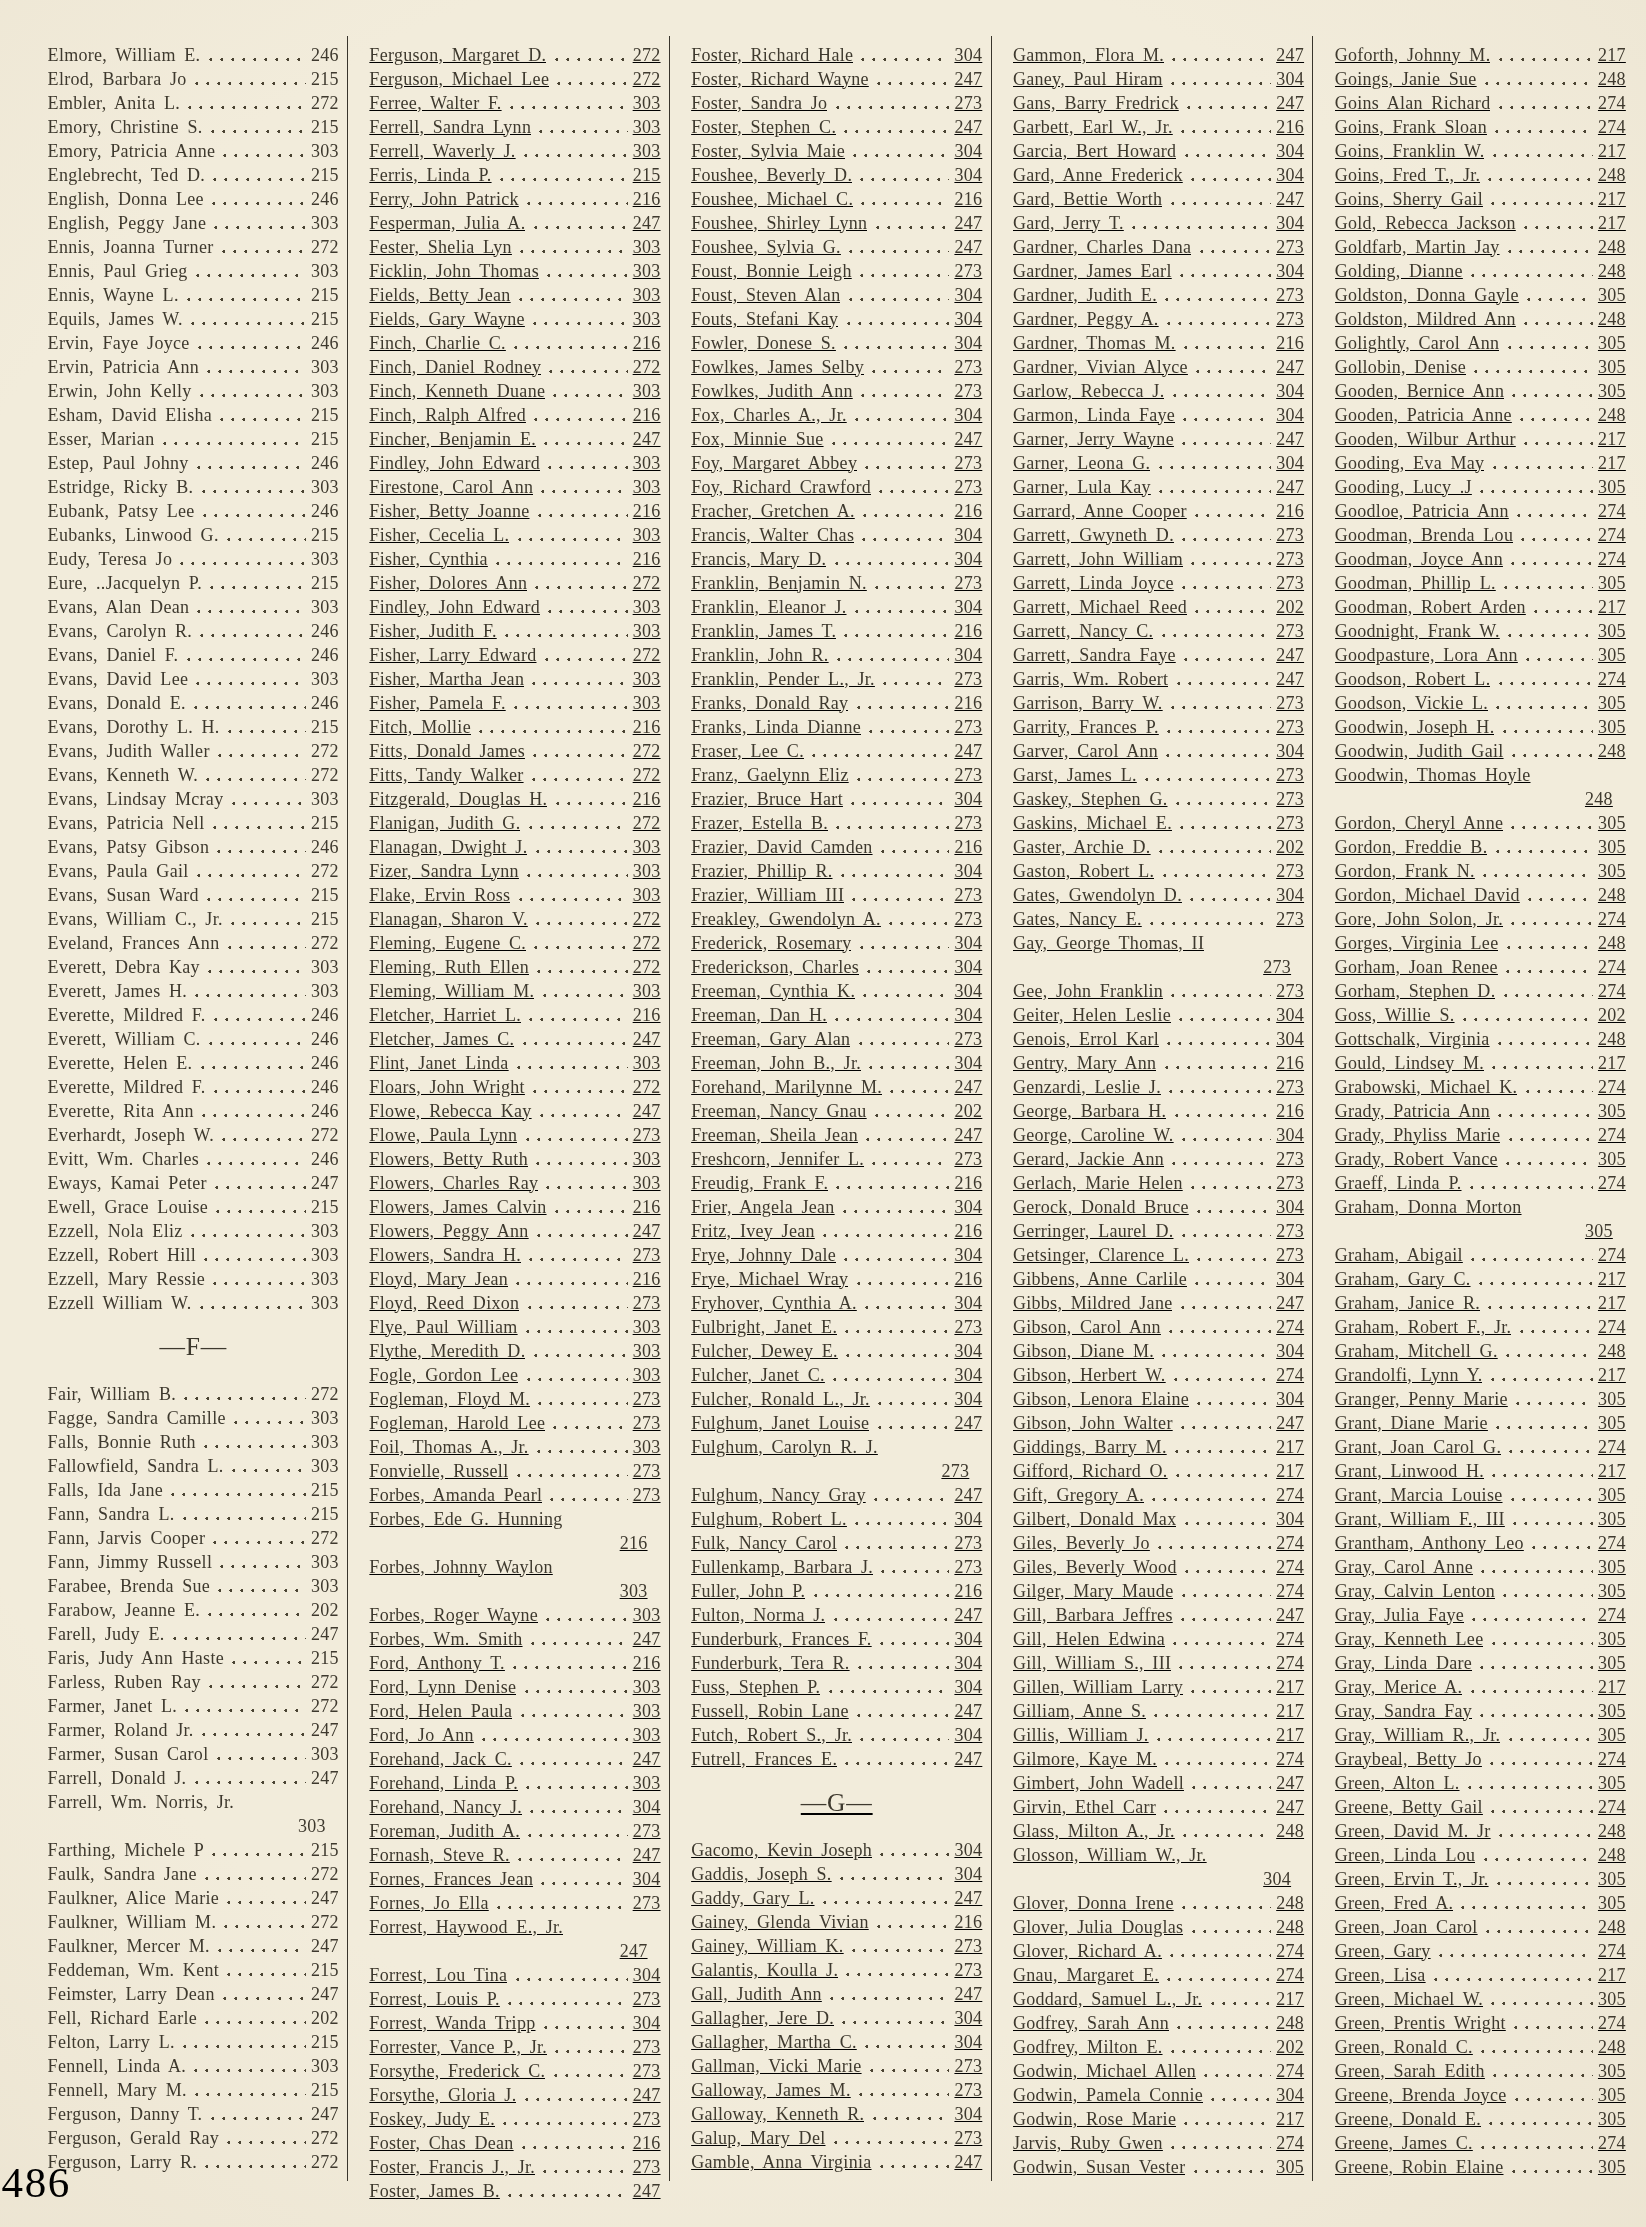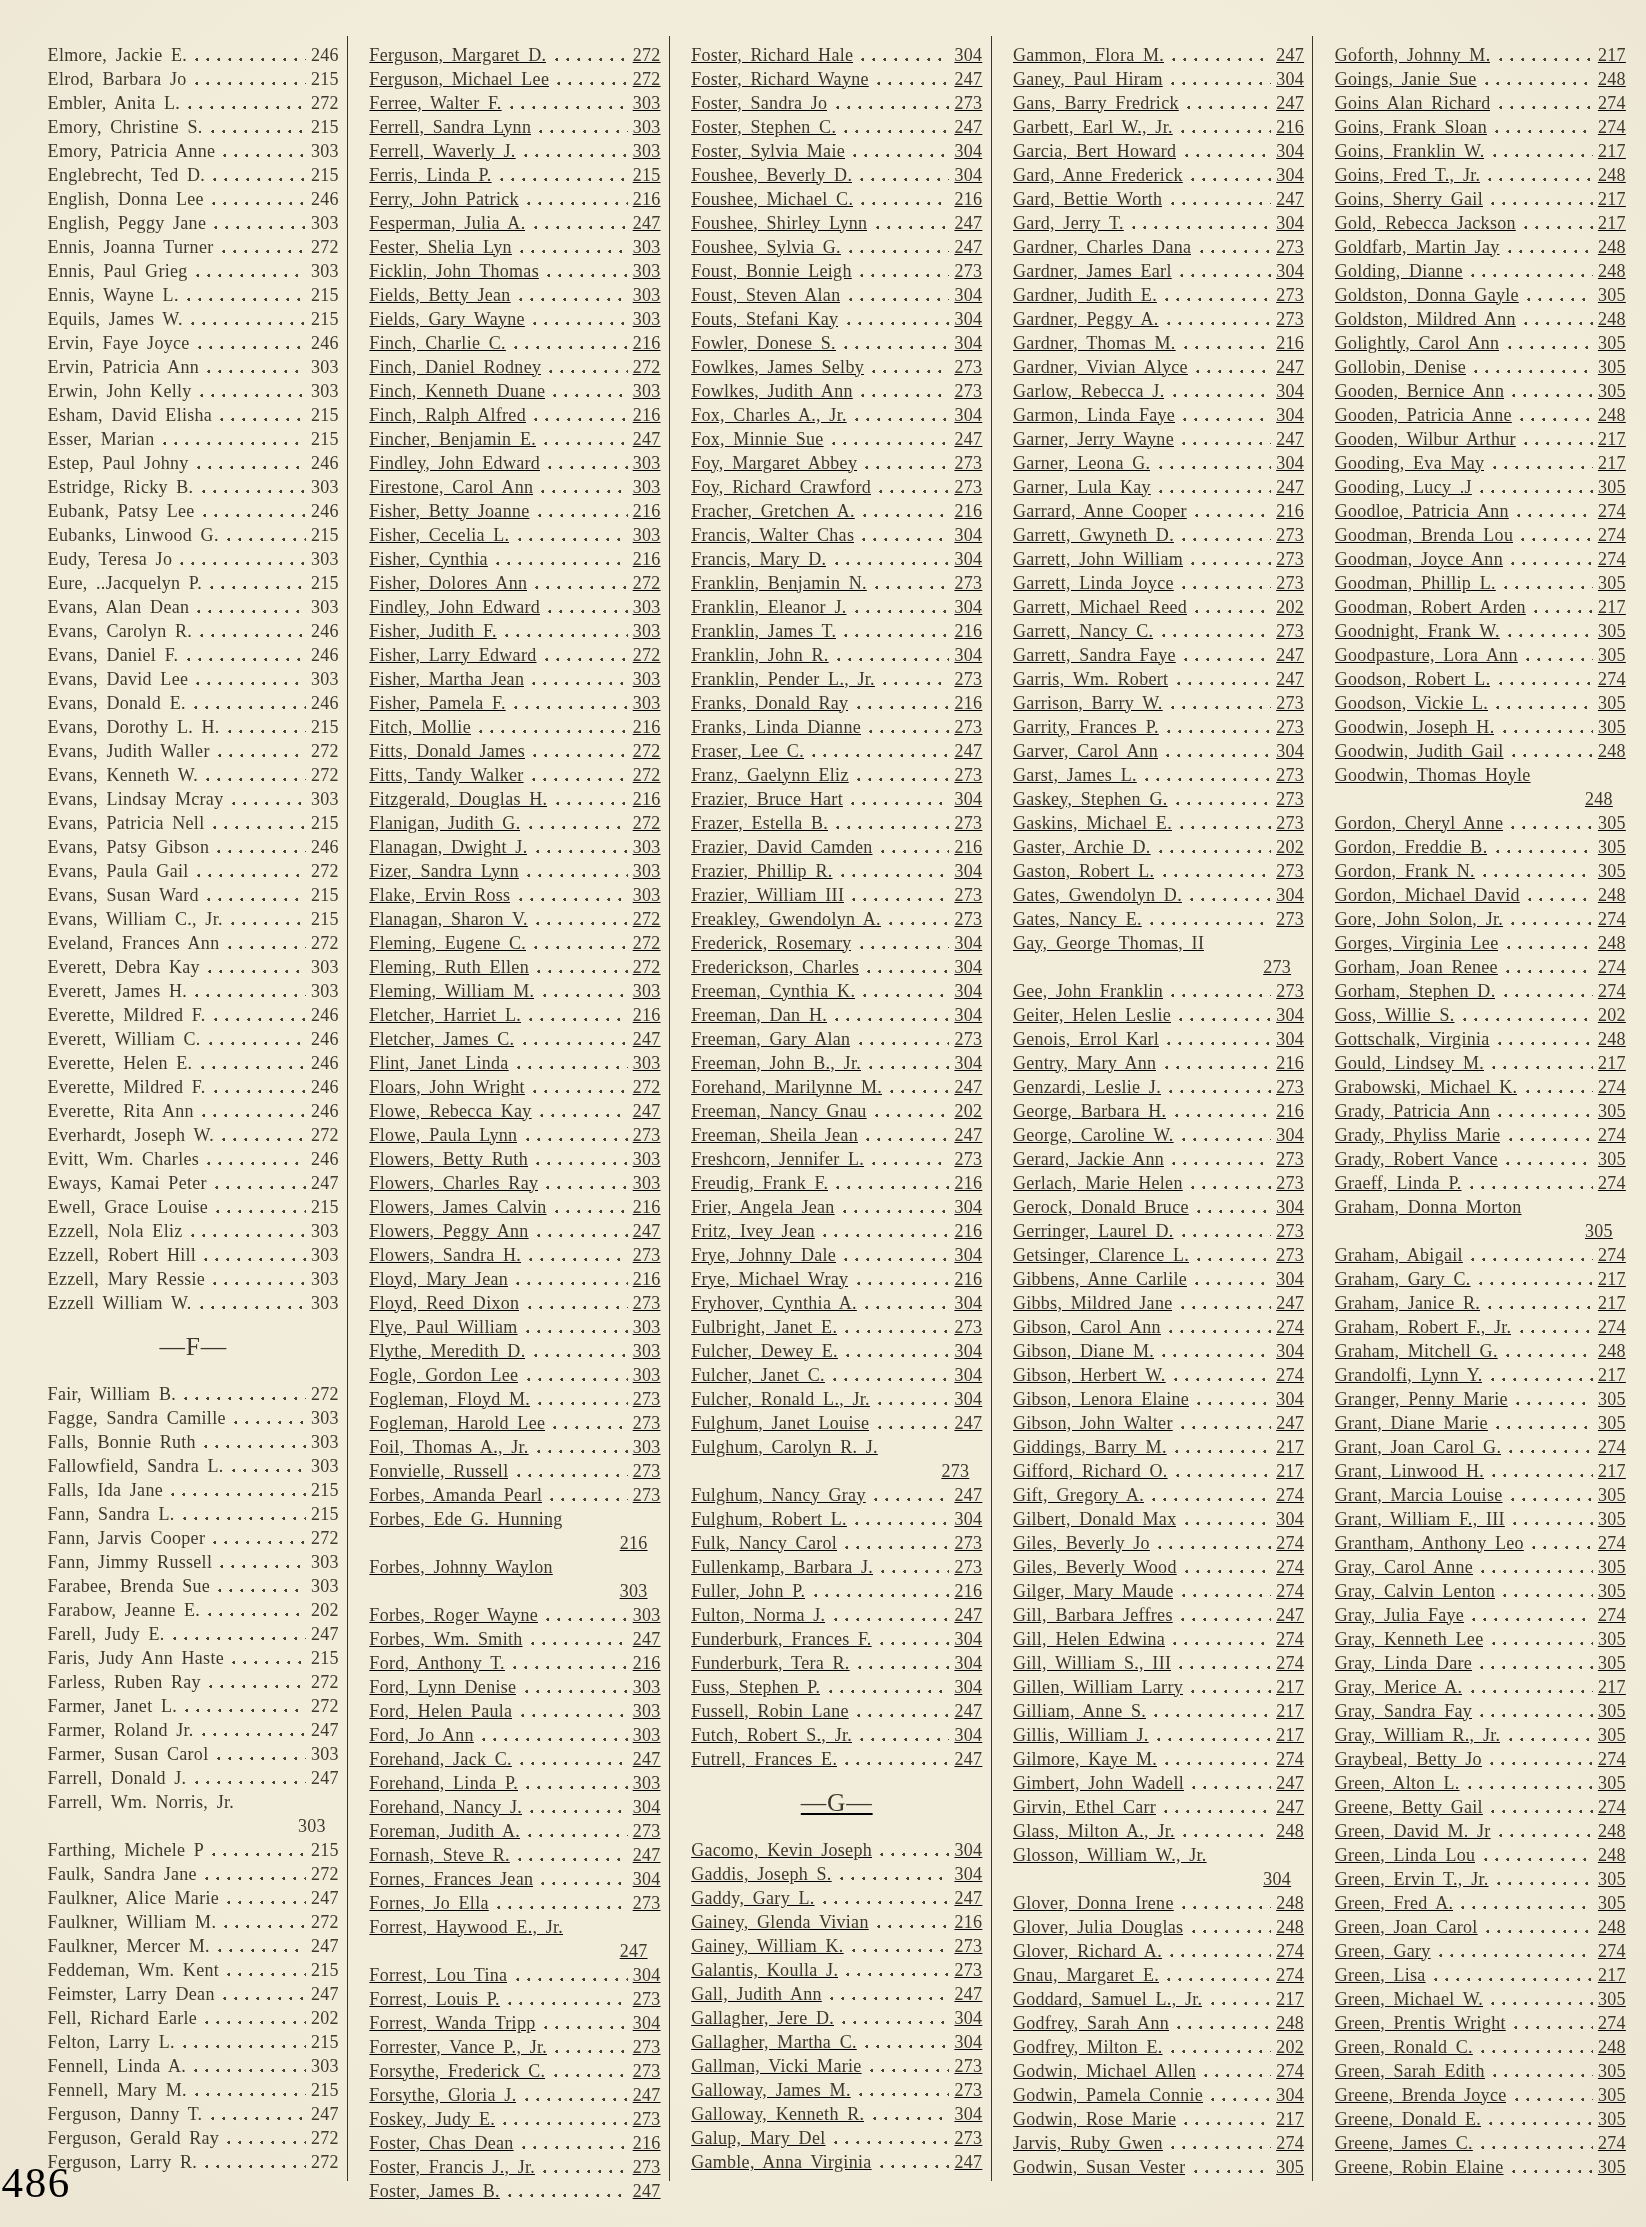--- a/index.html
+++ b/index.html
@@ -61,7 +61,7 @@
 <div class="page-grid">
   <div class="col">
       <div class="entry">
-        <span class="name">Elmore, Jackie E.</span>
+        <span class="name">Elmore, William E.</span>
         <span class="leader"></span>
         <span class="page">246</span>
       </div>

